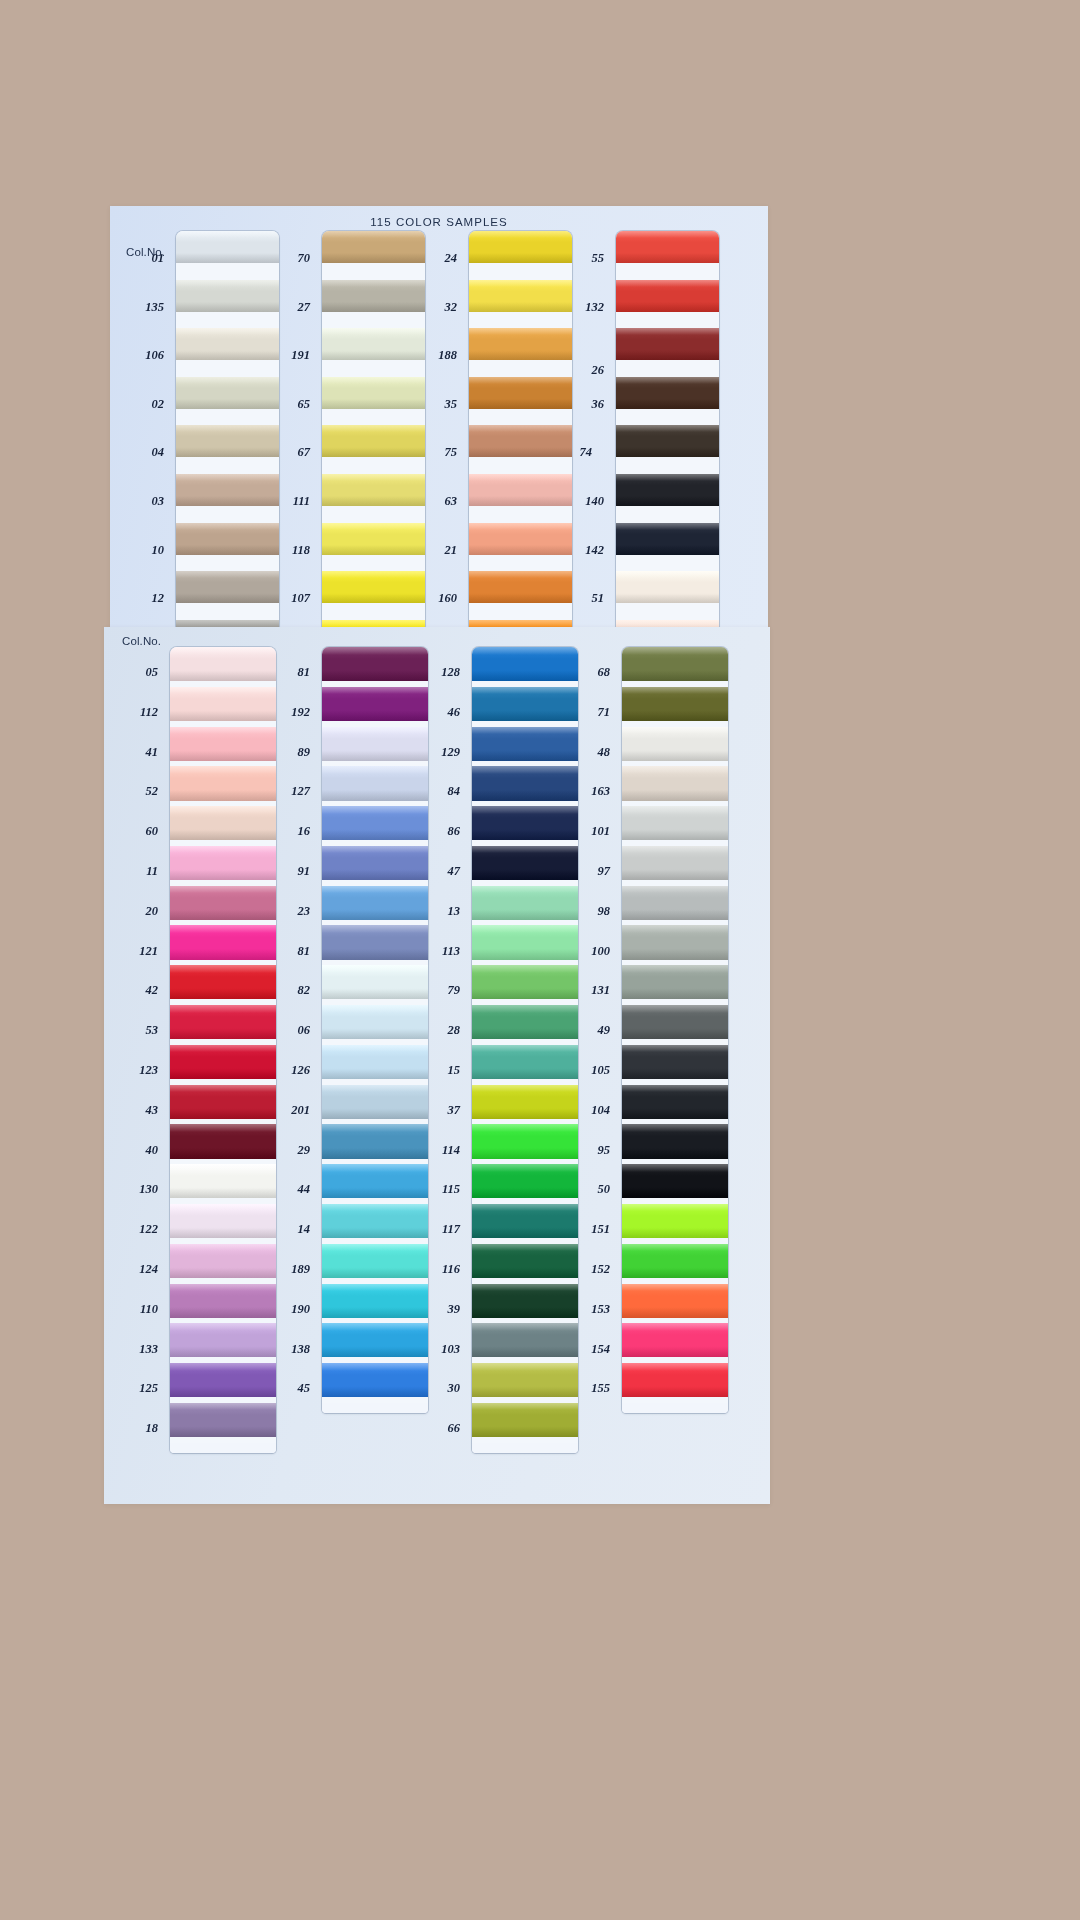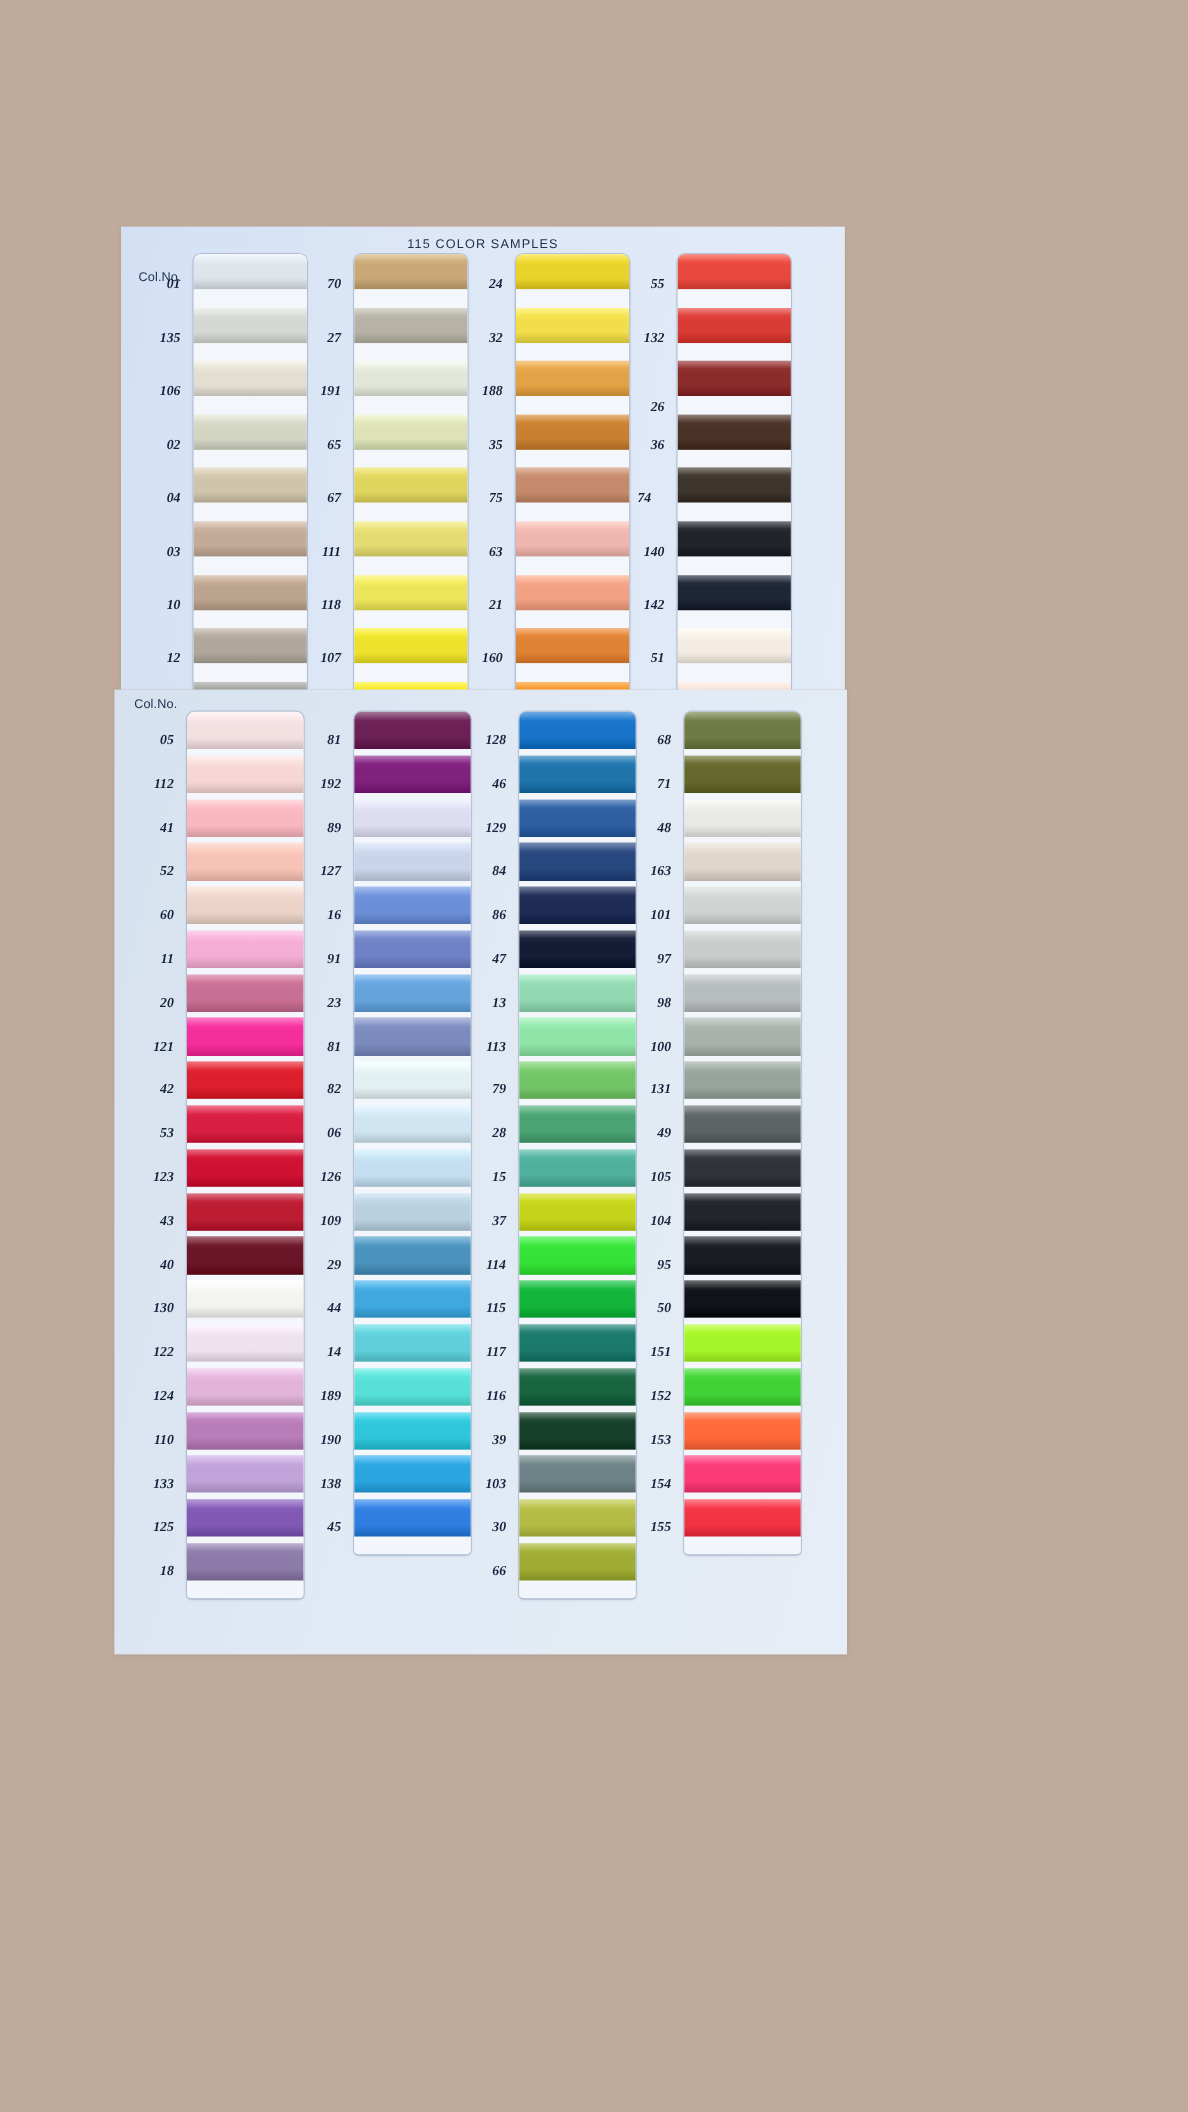--- a/index.html
+++ b/index.html
@@ -352,7 +352,7 @@
       <div class="num" style="right: 460px; top: 356.4px;">82</div>
       <div class="num" style="right: 460px; top: 396.2px;">06</div>
       <div class="num" style="right: 460px; top: 436px;">126</div>
-      <div class="num" style="right: 460px; top: 475.8px;">109</div>
+      <div class="num" style="right: 460px; top: 475.8px;">201</div>
       <div class="num" style="right: 460px; top: 515.6px;">29</div>
       <div class="num" style="right: 460px; top: 555.4px;">44</div>
       <div class="num" style="right: 460px; top: 595.2px;">14</div>

